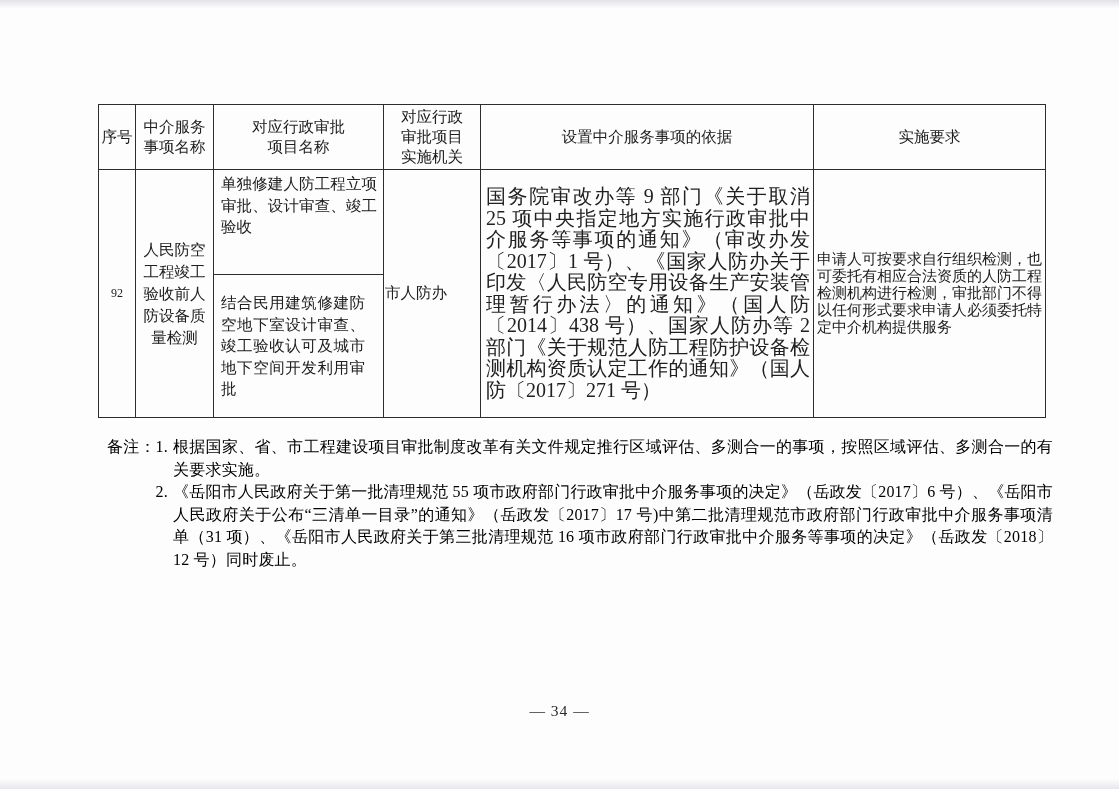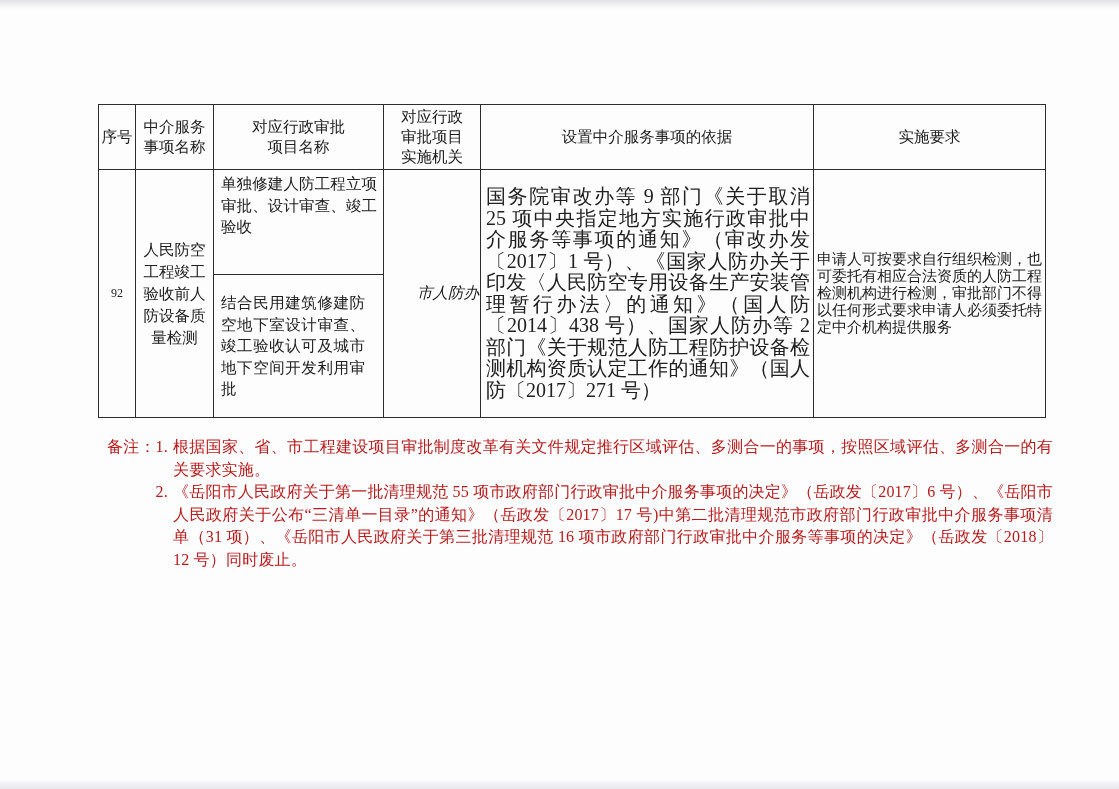--- a/index.html
+++ b/index.html
@@ -72,7 +72,7 @@
     padding: 0 18px 0 7px;
   }
   .cell-authority {
-    text-align: right; vertical-align: middle; font-style: italic;
+    text-align: left; vertical-align: middle;
   }
   .cell-basis {
     vertical-align: middle;

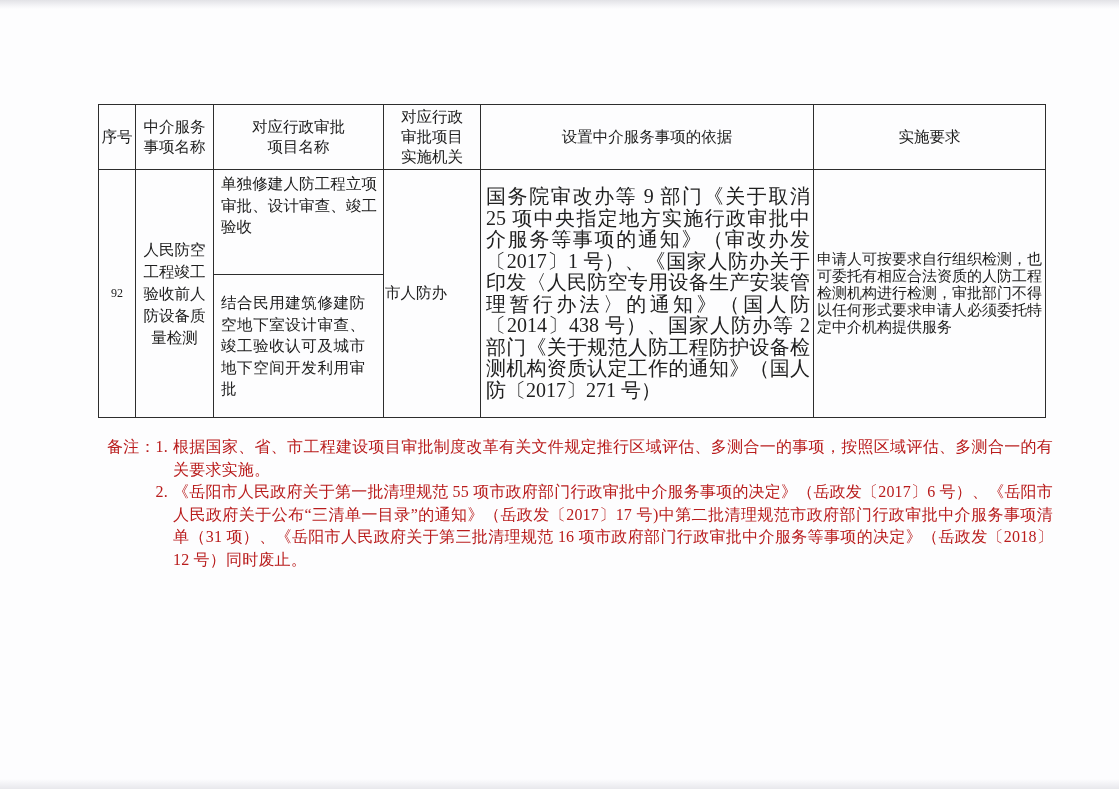--- a/index.html
+++ b/index.html
@@ -96,7 +96,7 @@
     display: flex;
     font-size: 16px;
     line-height: 22.5px;
-    color: #b91c1c;
+    color: #000000;
     letter-spacing: 0.2px;
   }
   .notes-label { flex: 0 0 auto; white-space: nowrap; }

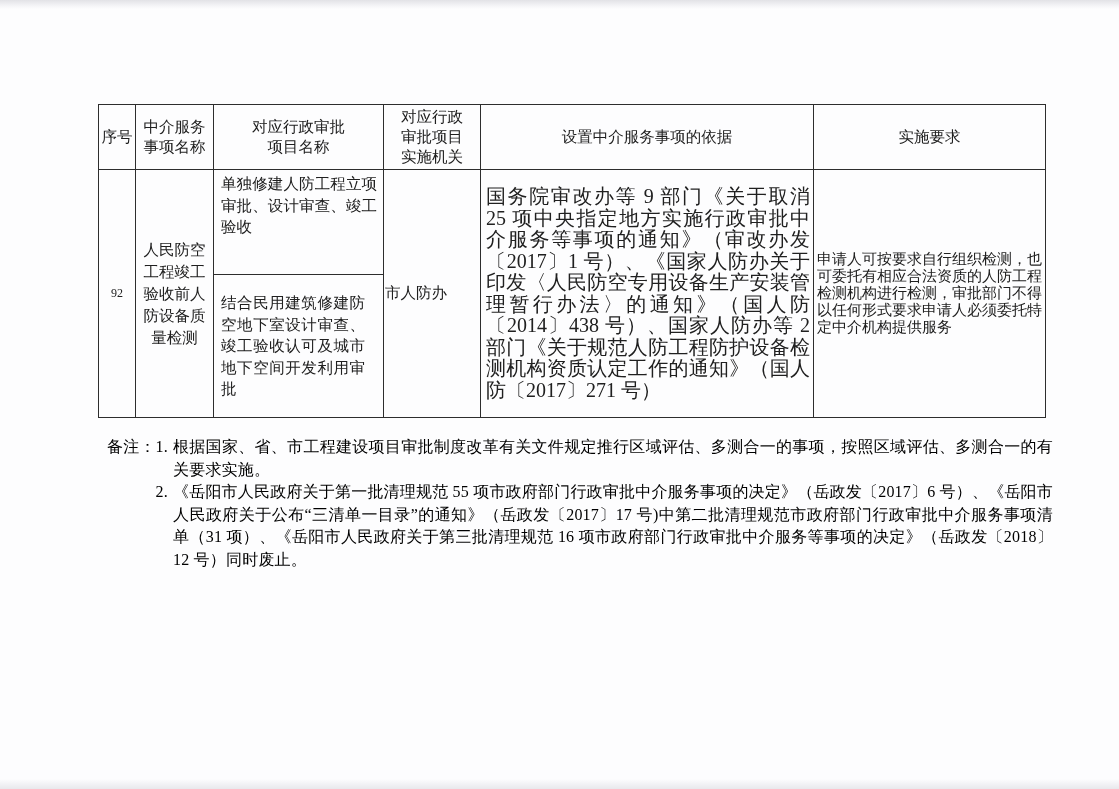--- a/index.html
+++ b/index.html
@@ -178,6 +178,7 @@
     </div>
   </div>
 
+  <div class="page-number">— 34 —</div>
 
   <div class="scan-noise-bottom"></div>
 

